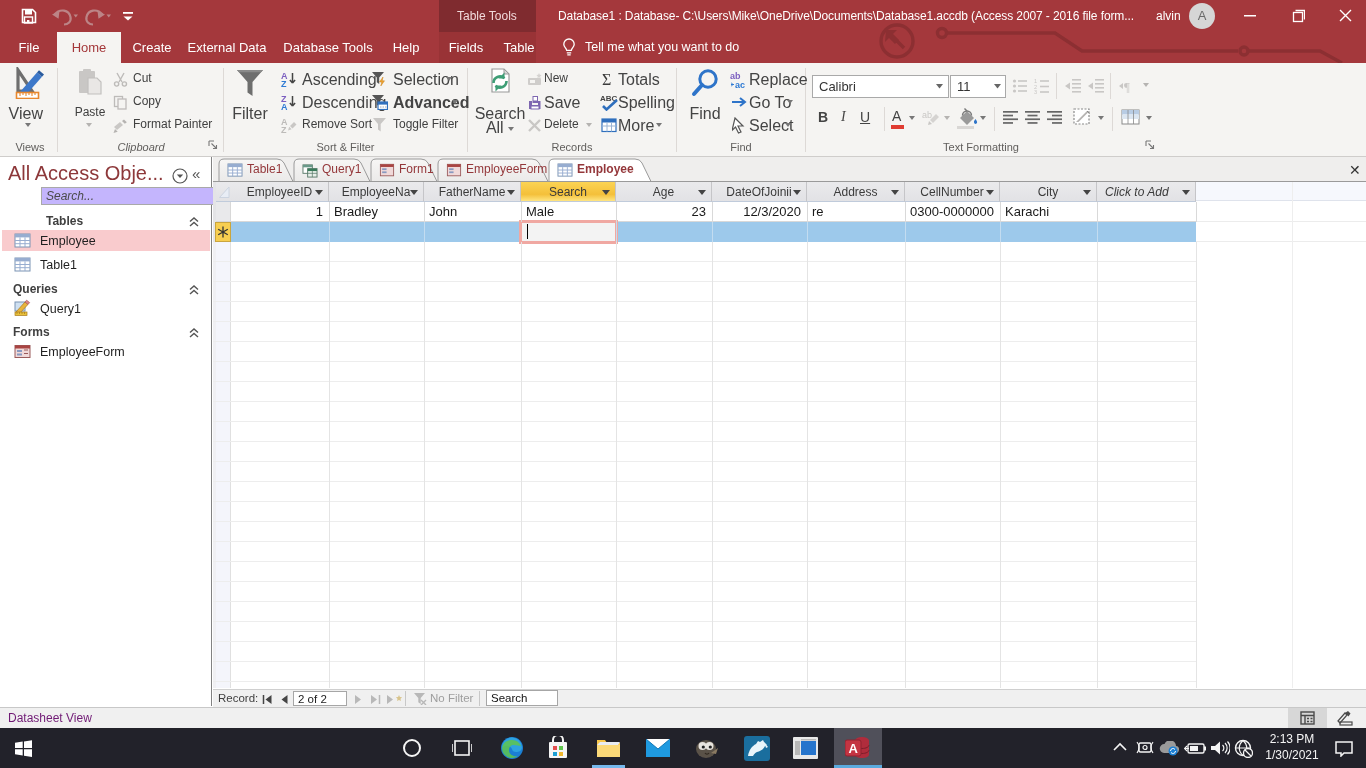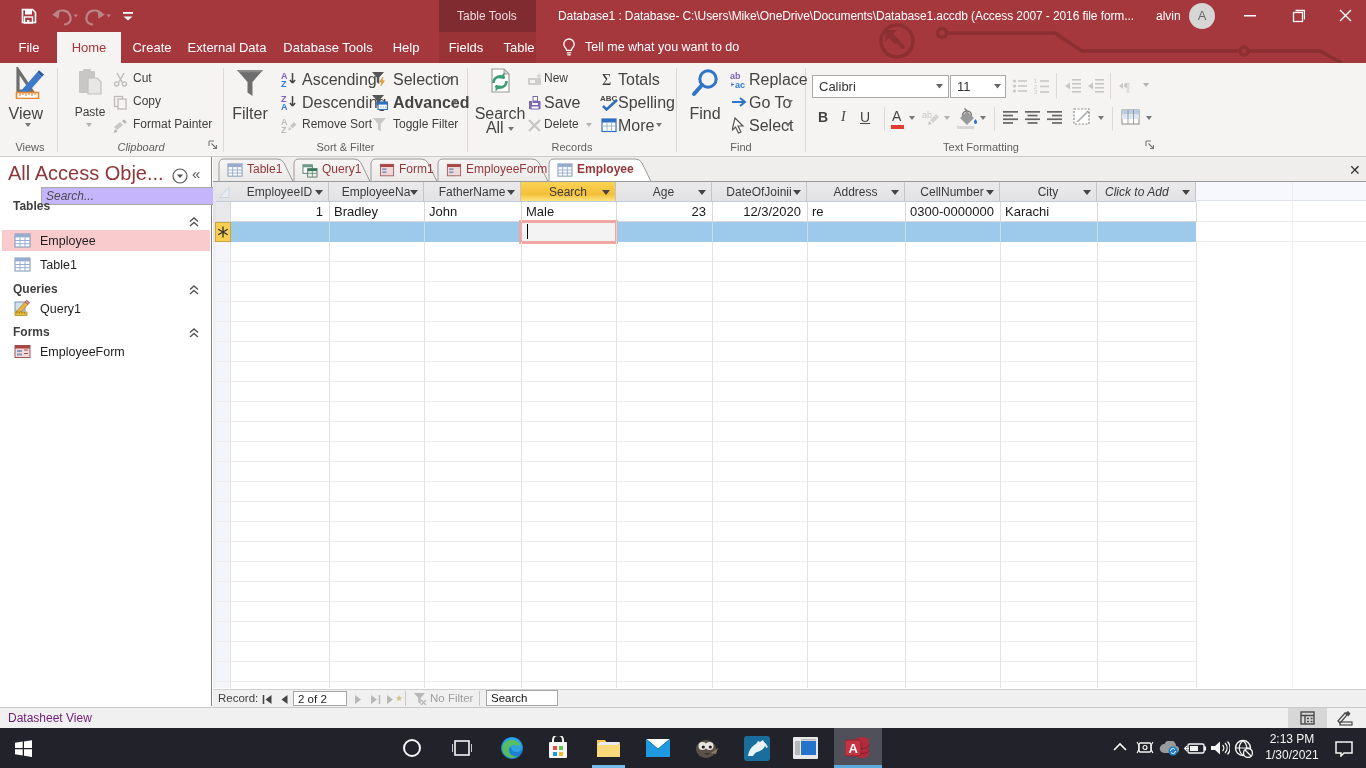--- a/index.html
+++ b/index.html
@@ -428,7 +428,7 @@
           <path d="M5.8 8.5 L1.5 13" stroke="#2f6fae" stroke-width="2.4"></path>
         </svg>
  </div>
- <div class="nav-h" style="top:42px;">Tables</div>
+ <div class="nav-h" style="top:57px;margin-left:33px;">Tables</div>
  <svg class="chev2" style="top:59px;" viewBox="0 0 12 12">
         <path d="M2 5.5 L6 2 L10 5.5 M2 10 L6 6.5 L10 10" fill="none" stroke="#555" stroke-width="1.4"></path>
       </svg>

